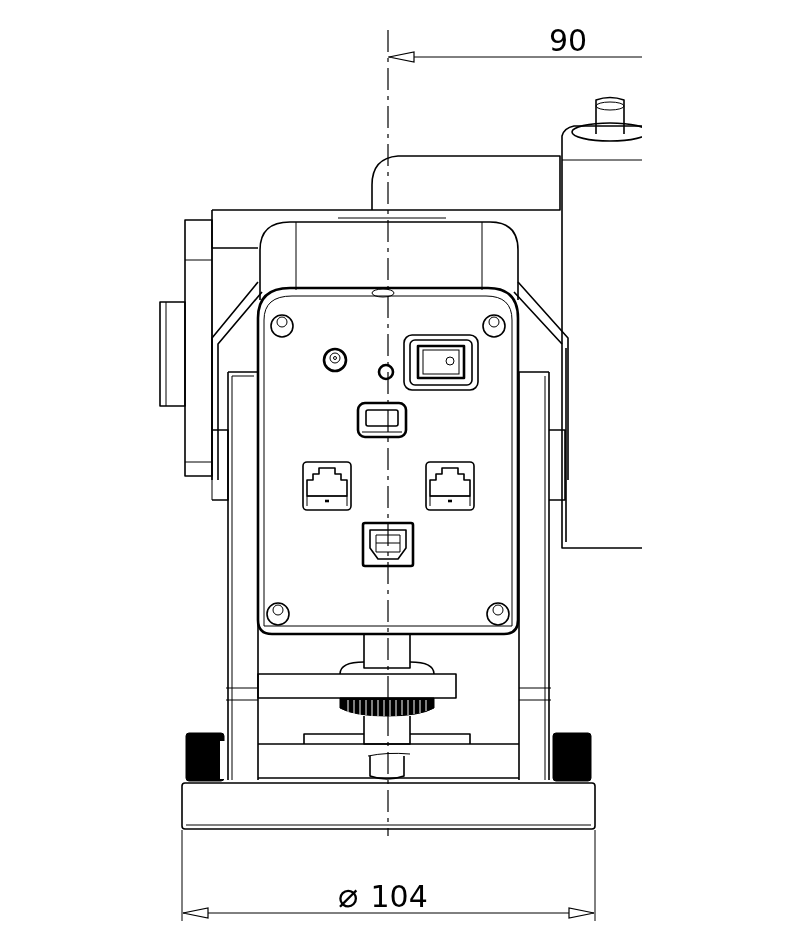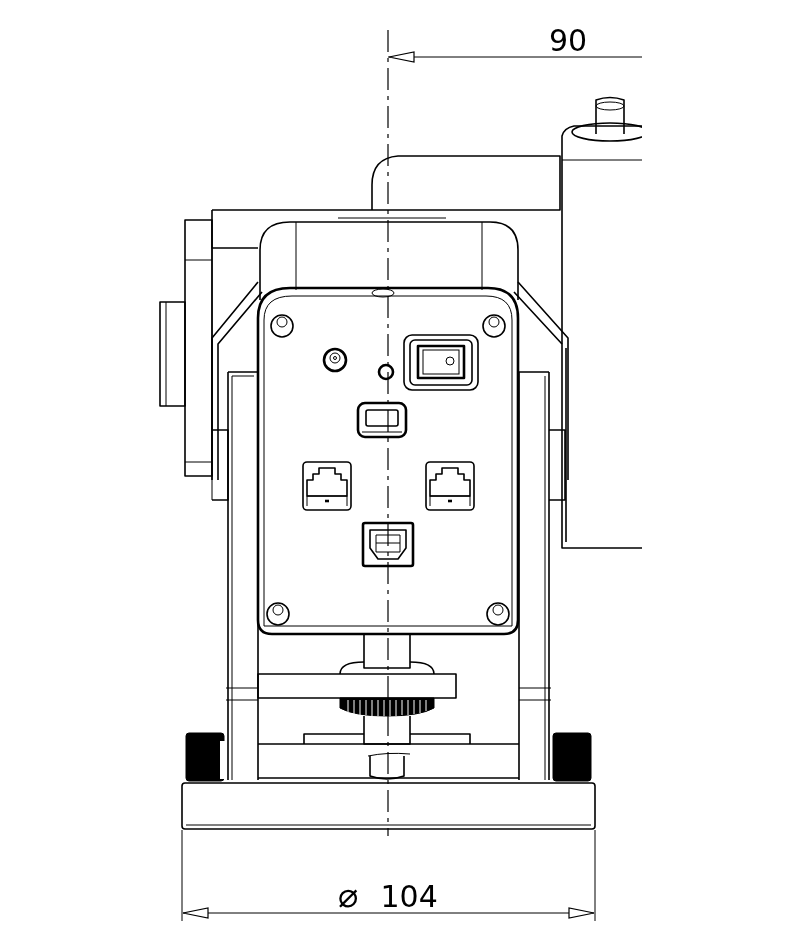--- a/index.html
+++ b/index.html
@@ -210,7 +210,7 @@
   <div class="dim-text" style="left:549px; top:26px;">90</div>
 
   <div class="dim-text" style="left:338px; top:878px;">
-    <span style="font-size:34px;">⌀</span><span style="margin-left:22px;">104</span>
+    <span style="font-size:34px;">⌀</span><span style="margin-left:12px;">104</span>
   </div>
 </div>
 

